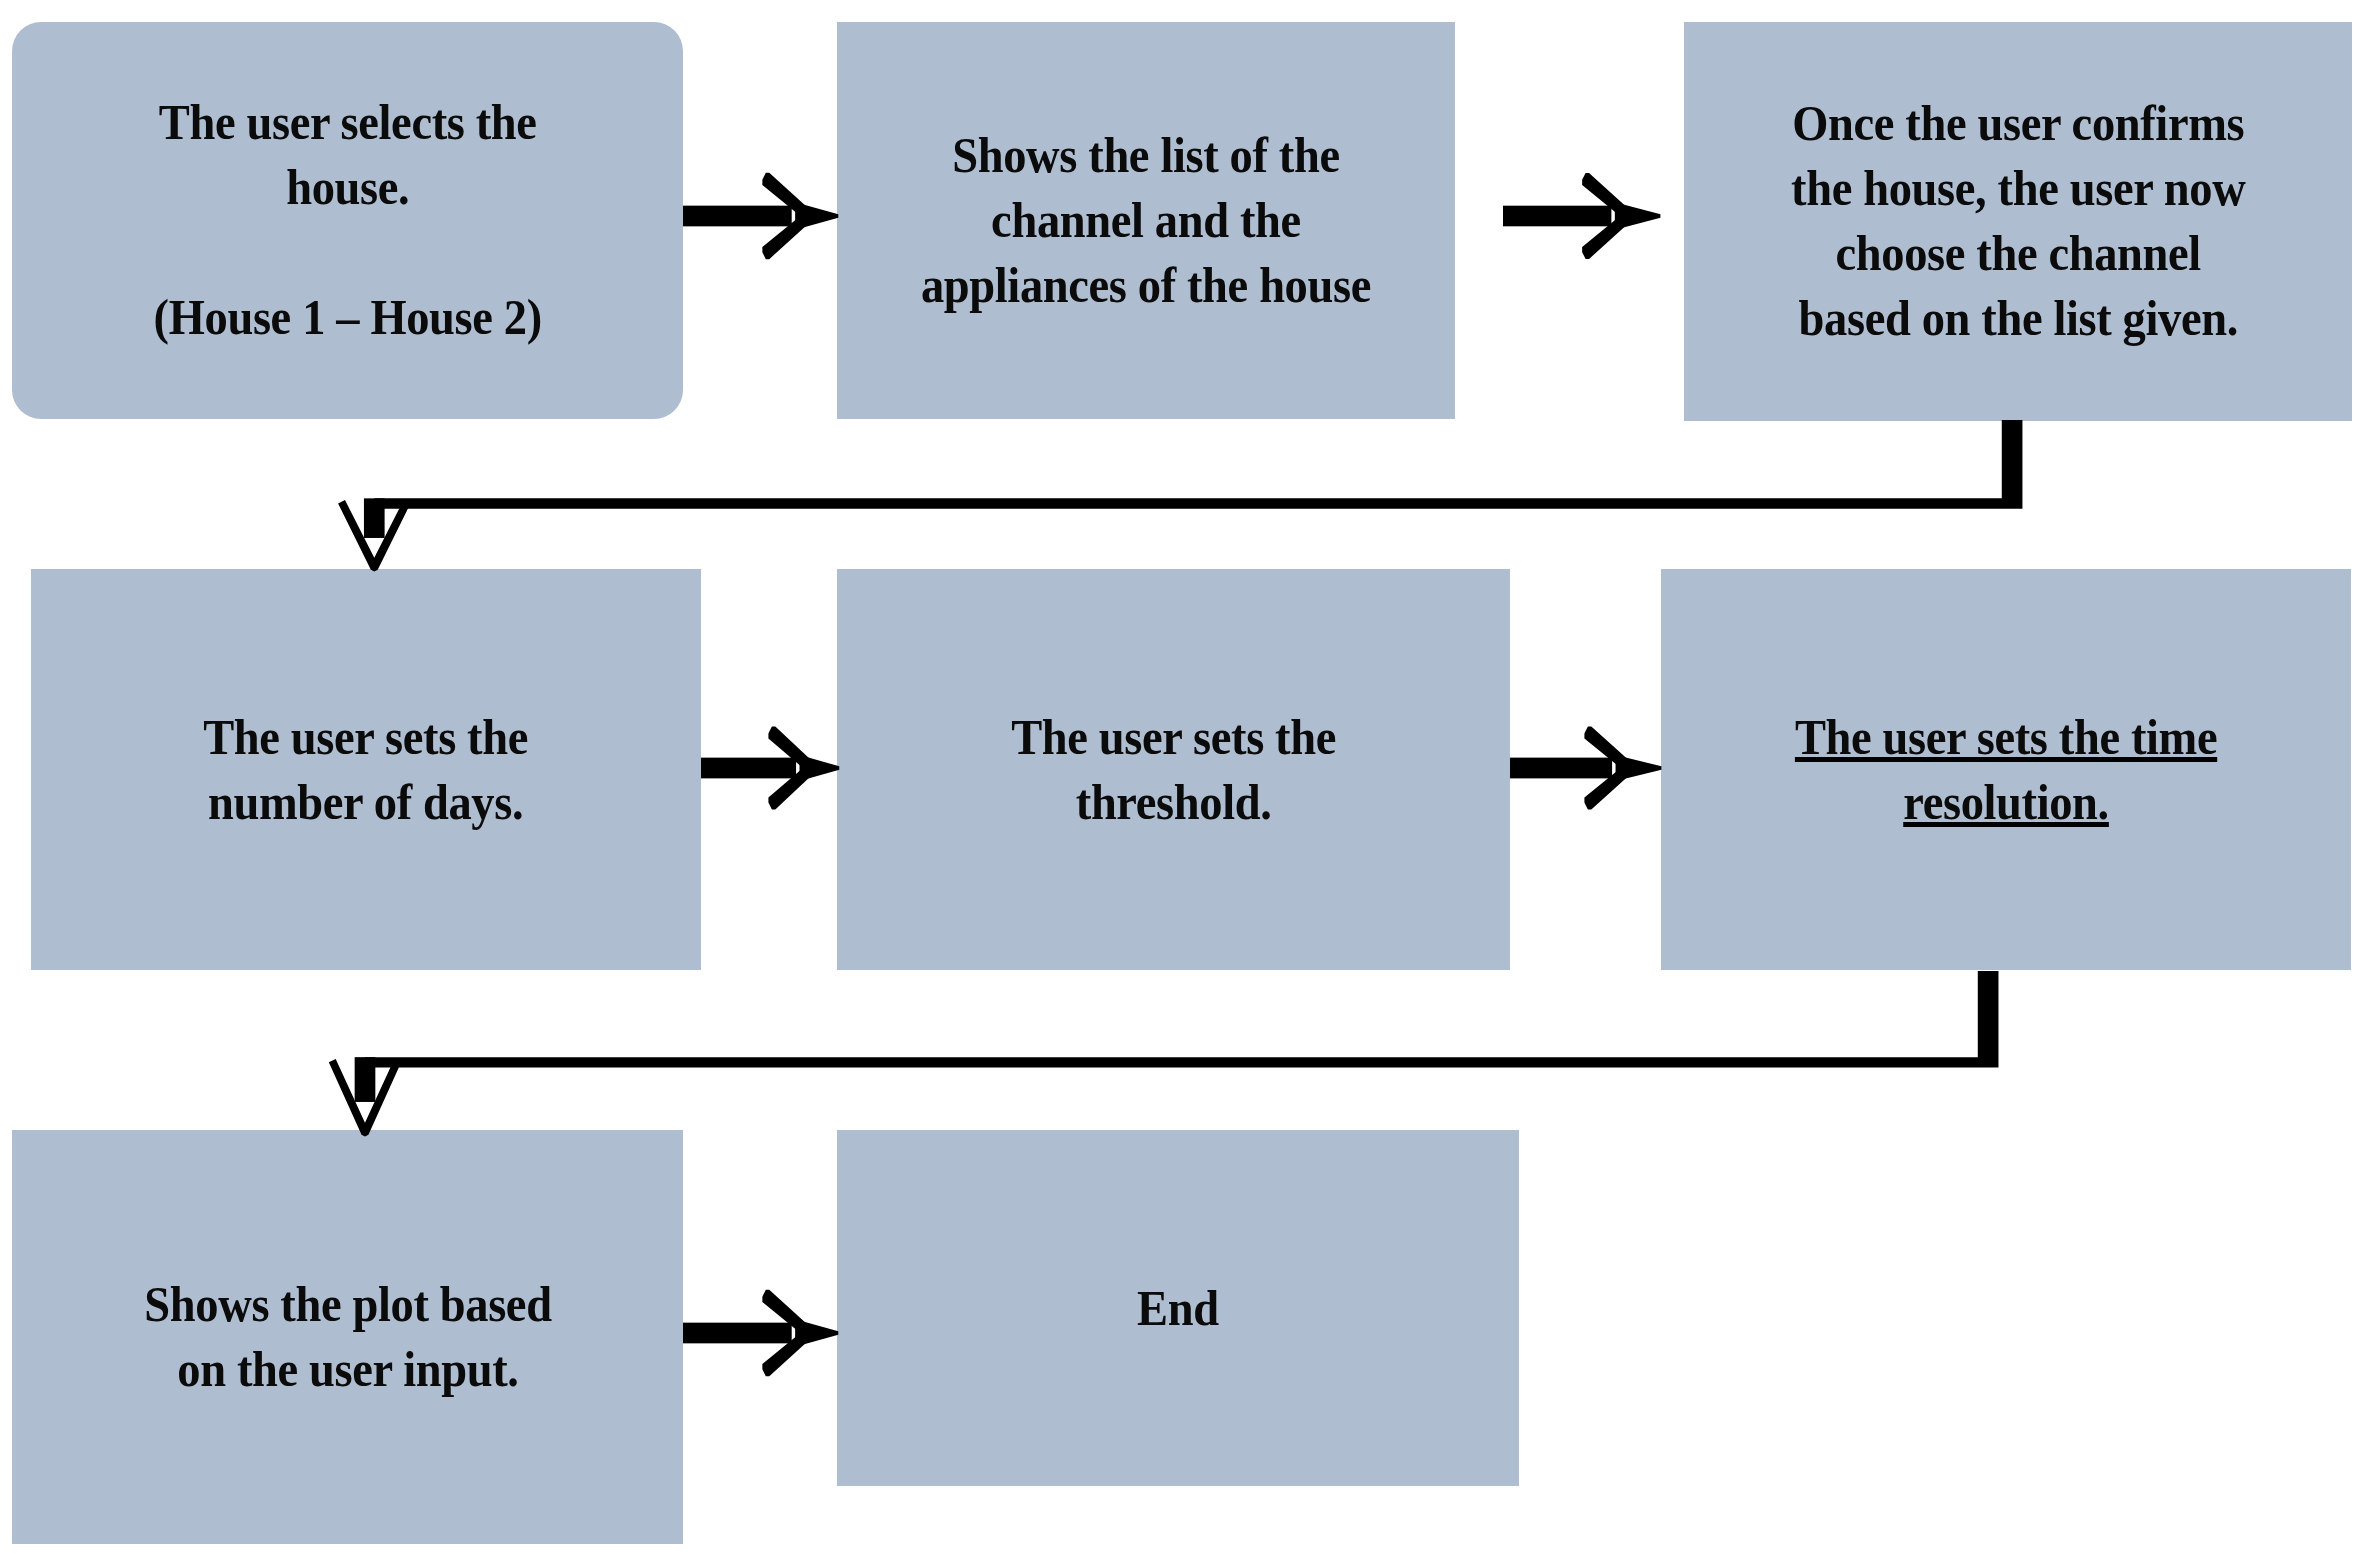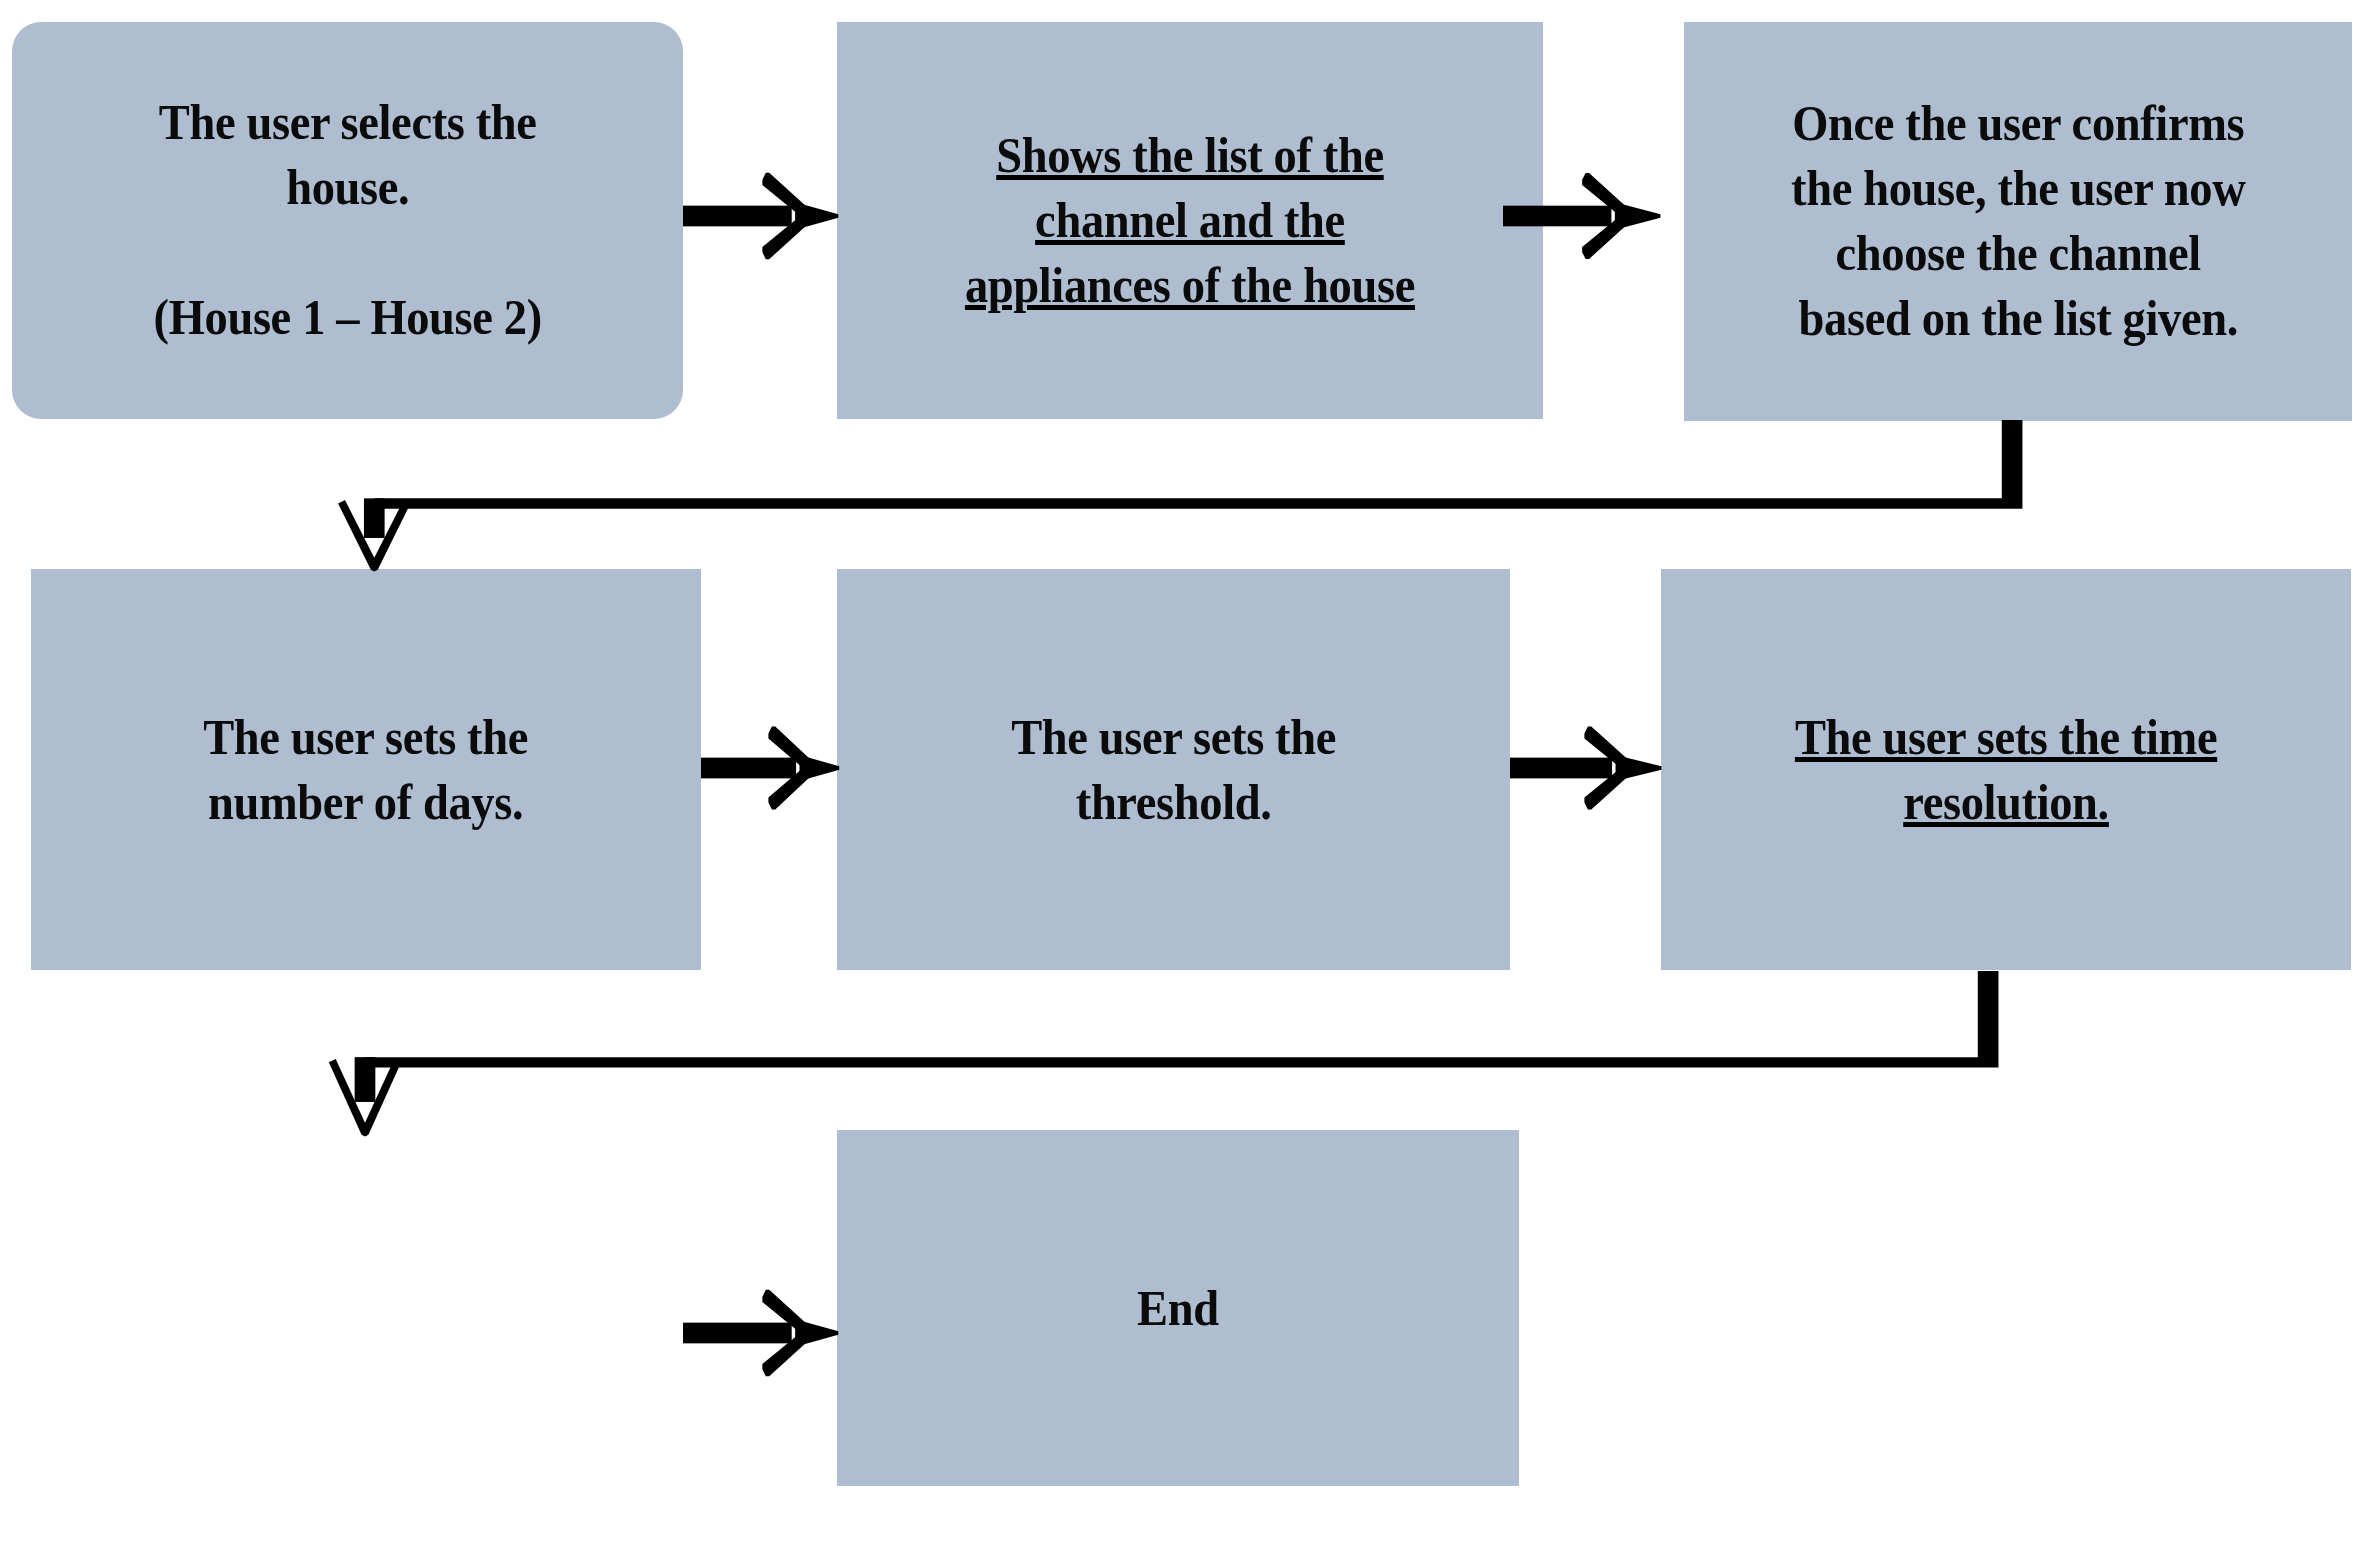--- a/index.html
+++ b/index.html
@@ -56,7 +56,7 @@
 (House 1 – House 2)</div>
   </div>
 
-  <div class="node" style="left:837px; top:21.6px; width:706px; height:397px;text-decoration:underline;">
+  <div class="node" style="left:837px; top:21.6px; width:618px; height:397px;">
     <div class="node-label">Shows the list of the
 channel and the
 appliances of the house</div>

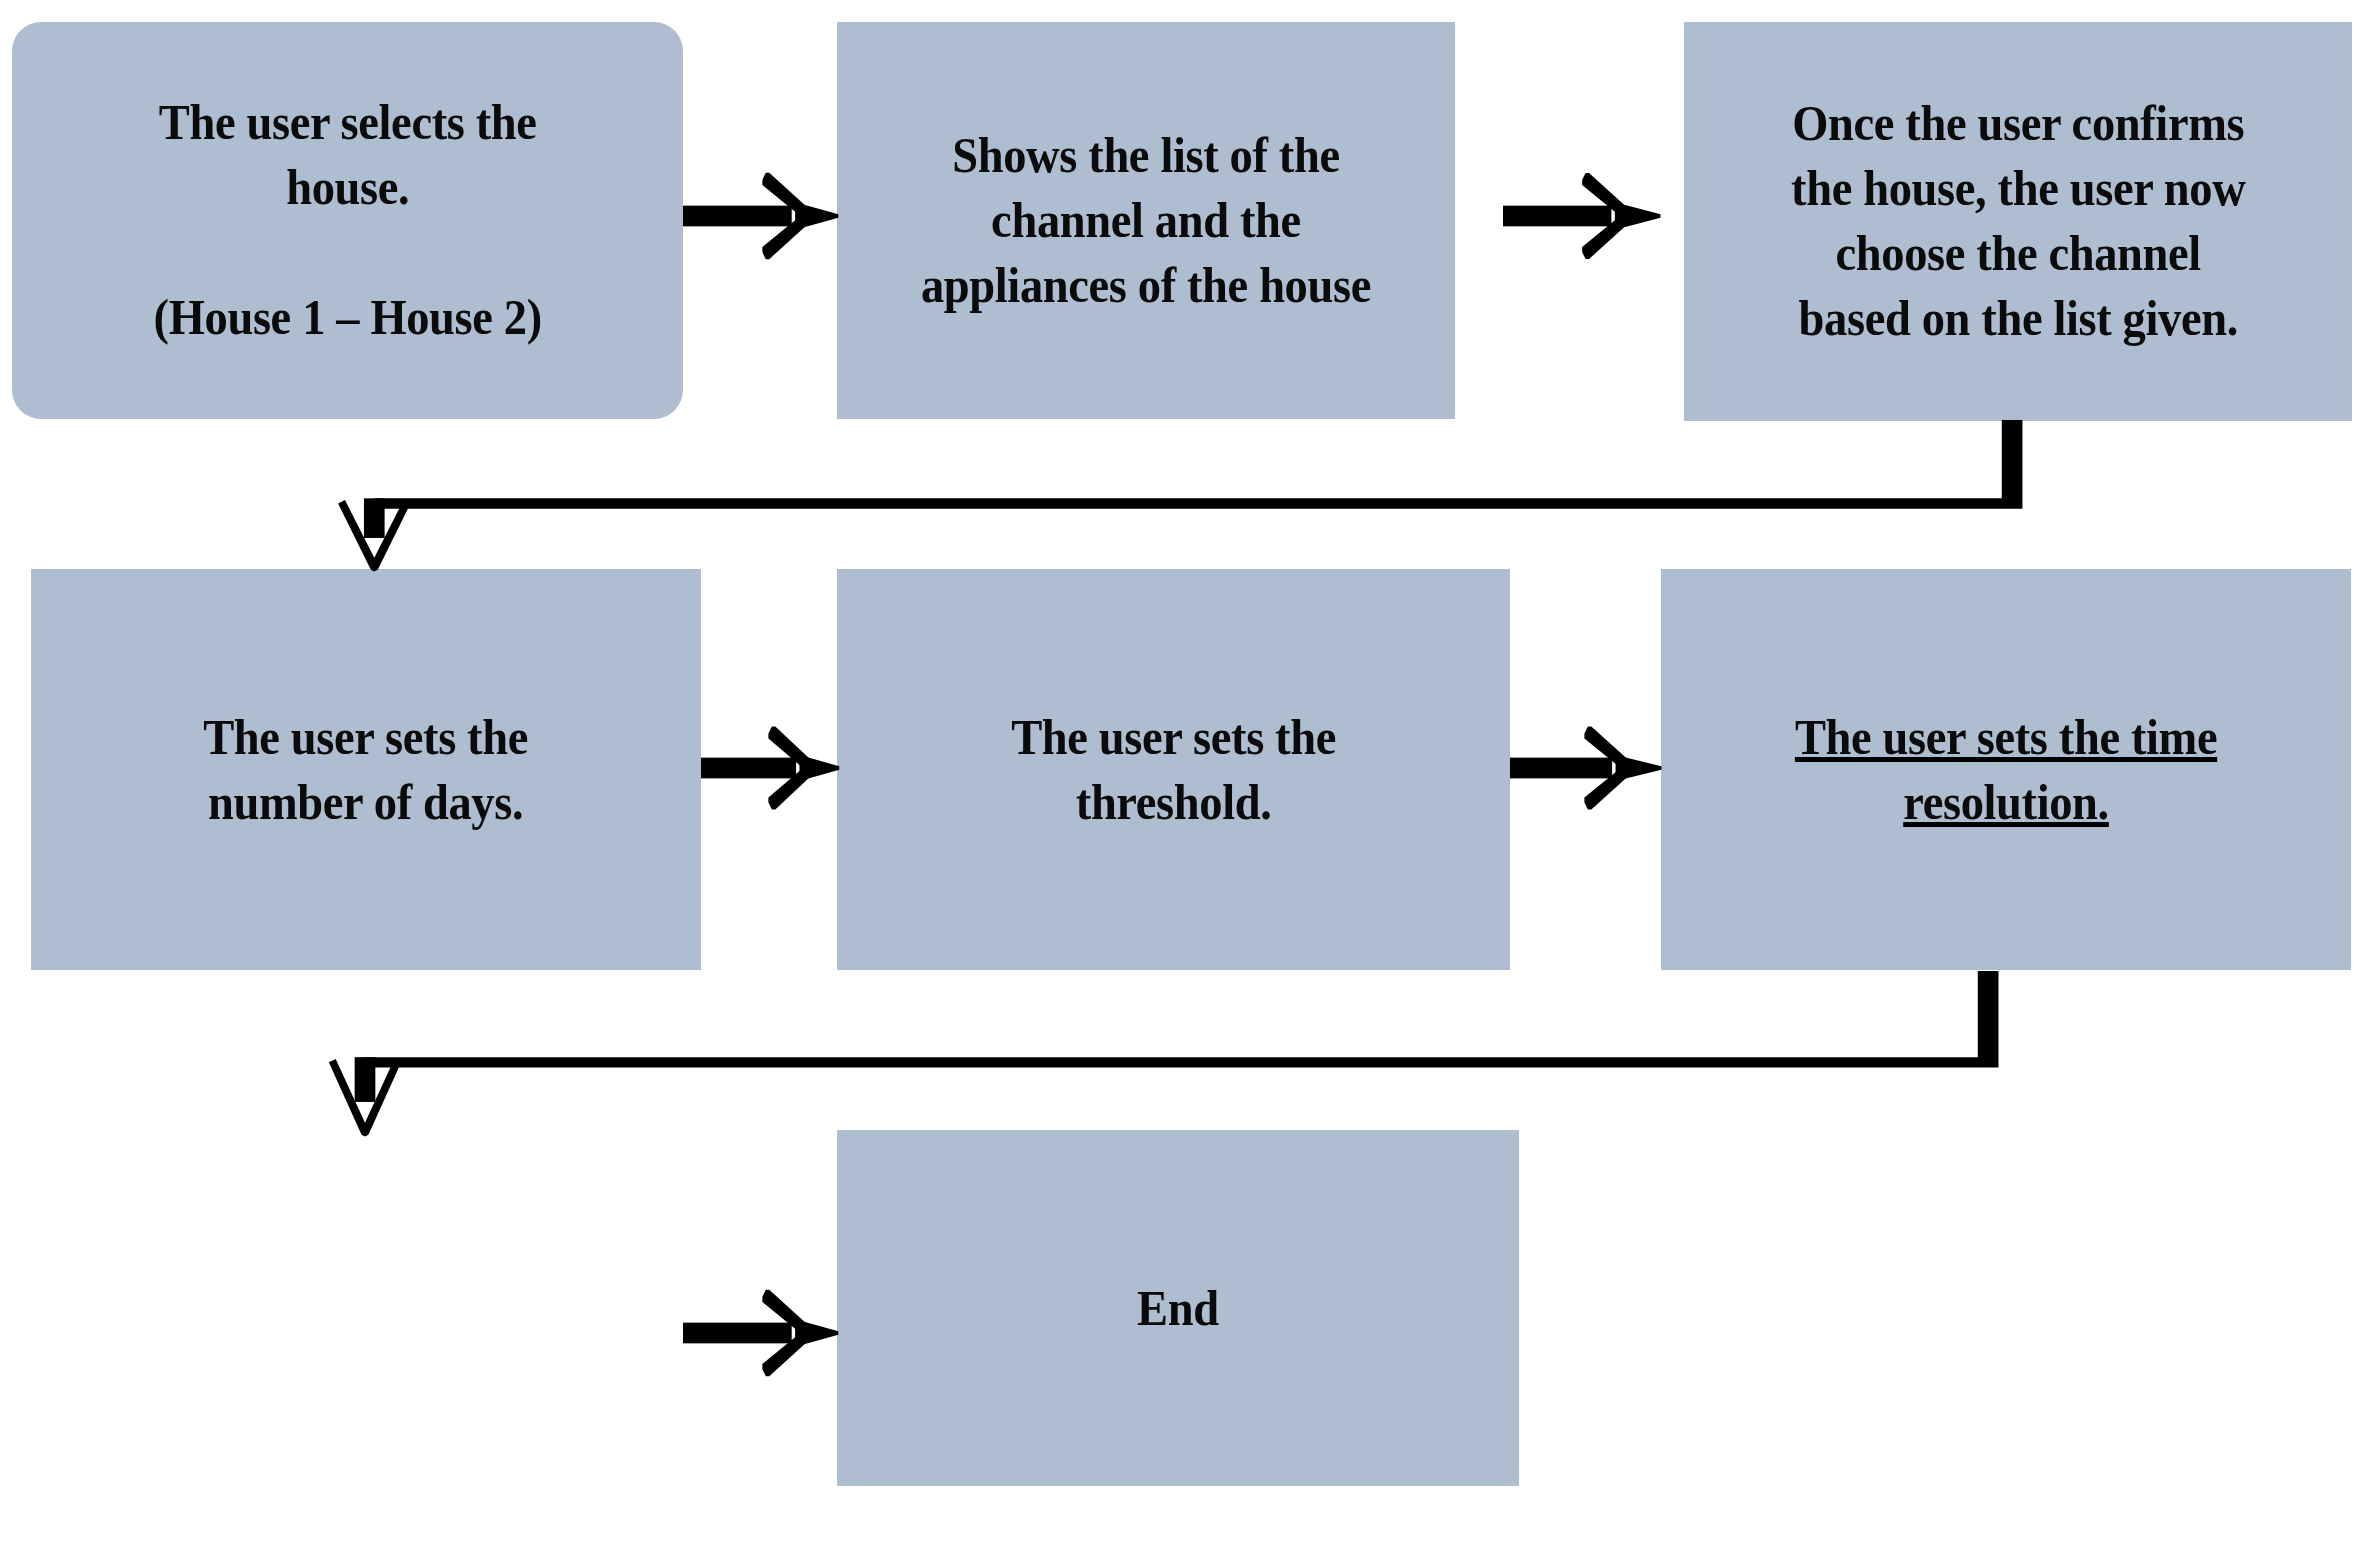--- a/index.html
+++ b/index.html
@@ -84,6 +84,10 @@
 resolution.</div>
   </div>
 
+  <div class="node" style="left:12px; top:1130px; width:671px; height:414px;">
+    <div class="node-label">Shows the plot based
+on the user input.</div>
+  </div>
 
   <div class="node" style="left:837px; top:1130px; width:682px; height:356px;">
     <div class="node-label">End</div>

